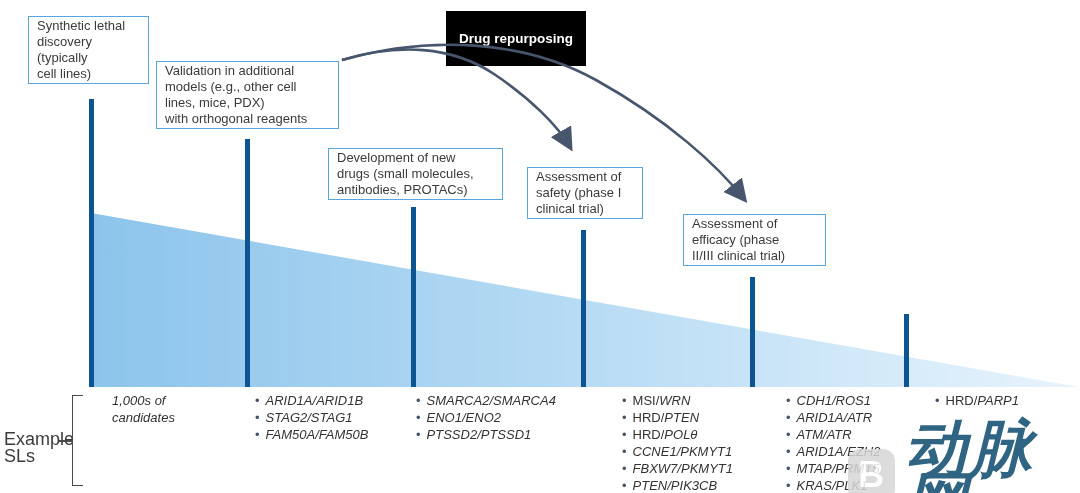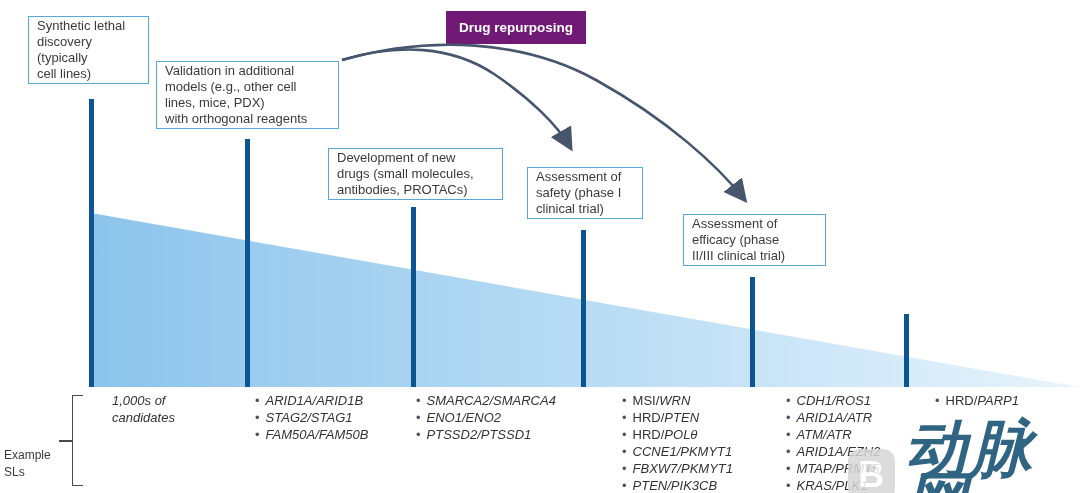--- a/index.html
+++ b/index.html
@@ -31,8 +31,8 @@
   .line6{left:904px;top:314px;height:73px;}
   
   .badge{
-    position:absolute;left:446px;top:11px;background:#701a75;color:#ffffff;
-    font-size:13.5px;font-weight:bold;padding:9px 13px;z-index:4;
+    position:absolute;left:446px;top:11px;background:#000000;color:#ffffff;
+    font-size:13.5px;font-weight:bold;padding:20px 13px;z-index:4;
   }
   
   .side-label{

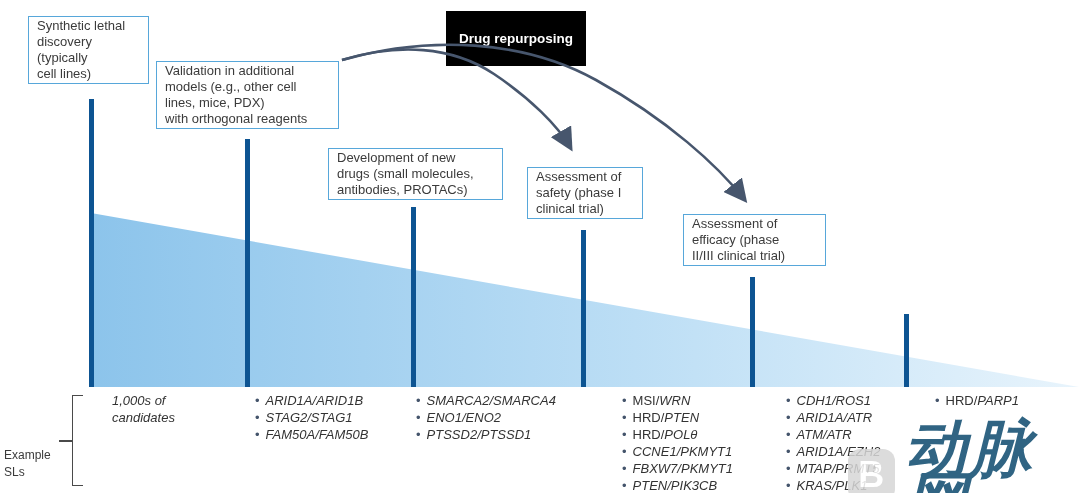--- a/index.html
+++ b/index.html
@@ -36,8 +36,8 @@
   }
   
   .side-label{
-    position:absolute;left:4px;top:431px;font-size:12px;line-height:17px;
-    color:#3b3b3b;white-space:pre-line;z-index:3;margin-top:16px;
+    position:absolute;left:4px;top:431px;font-size:18px;line-height:17px;
+    color:#3b3b3b;white-space:pre-line;z-index:3;
   }
   .side-dash{position:absolute;left:59px;top:440px;width:13px;height:1.6px;background:#4a4a4a;z-index:3;}
   .side-bracket{

